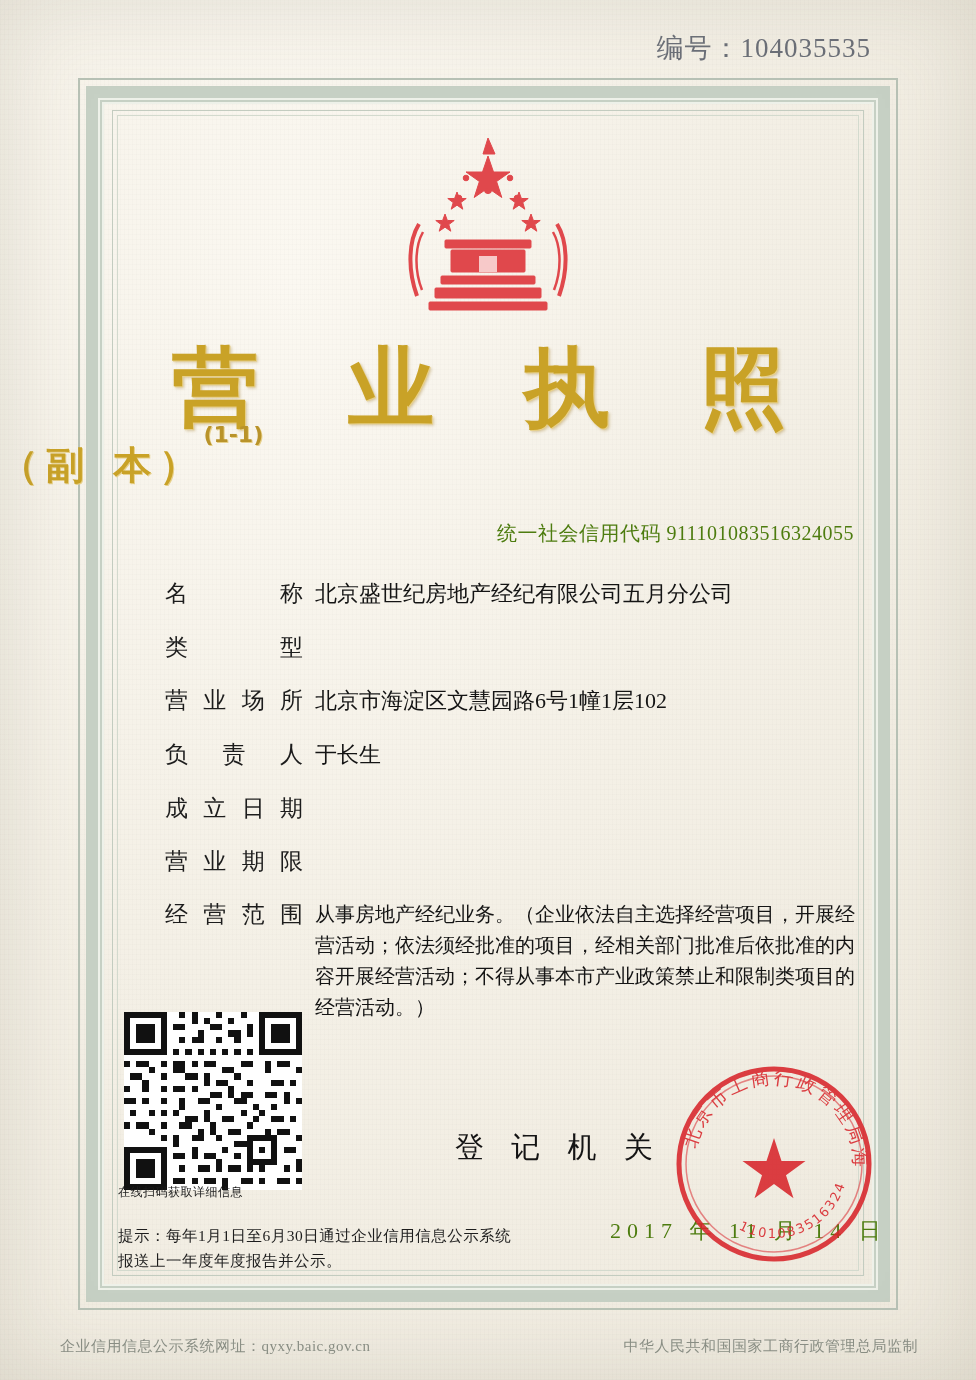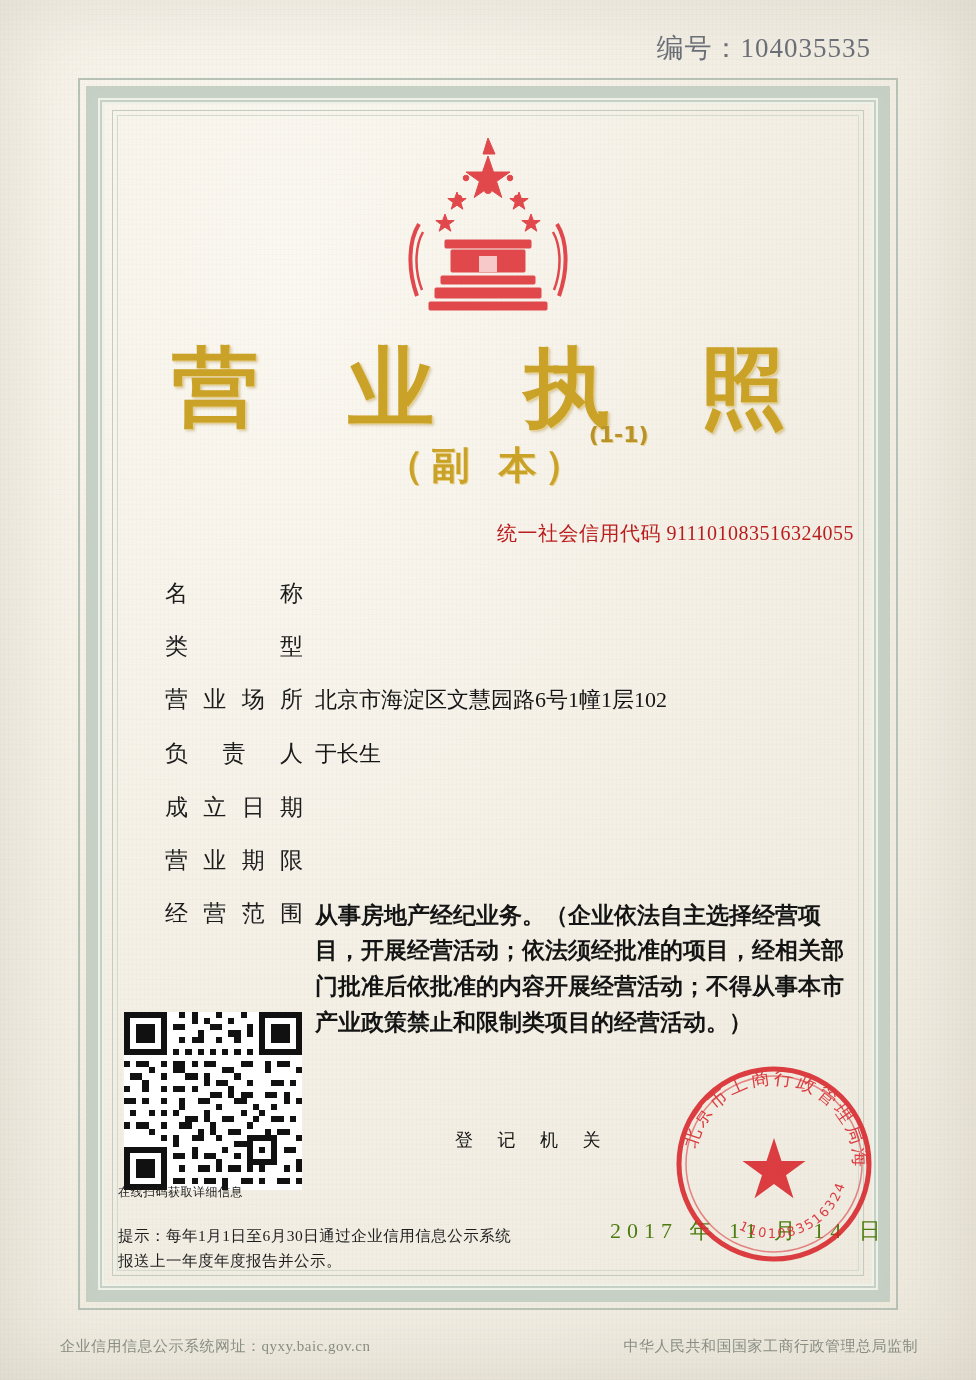--- a/index.html
+++ b/index.html
@@ -76,7 +76,7 @@
     padding-left:12px;
   }
   .subtitle-wrap{
-    position:absolute;left:0;right:0;top:440px;text-align:center;
+    position:absolute;left:0;right:0;top:440px;
   }
   .subtitle{
     display:inline-block;position:relative;

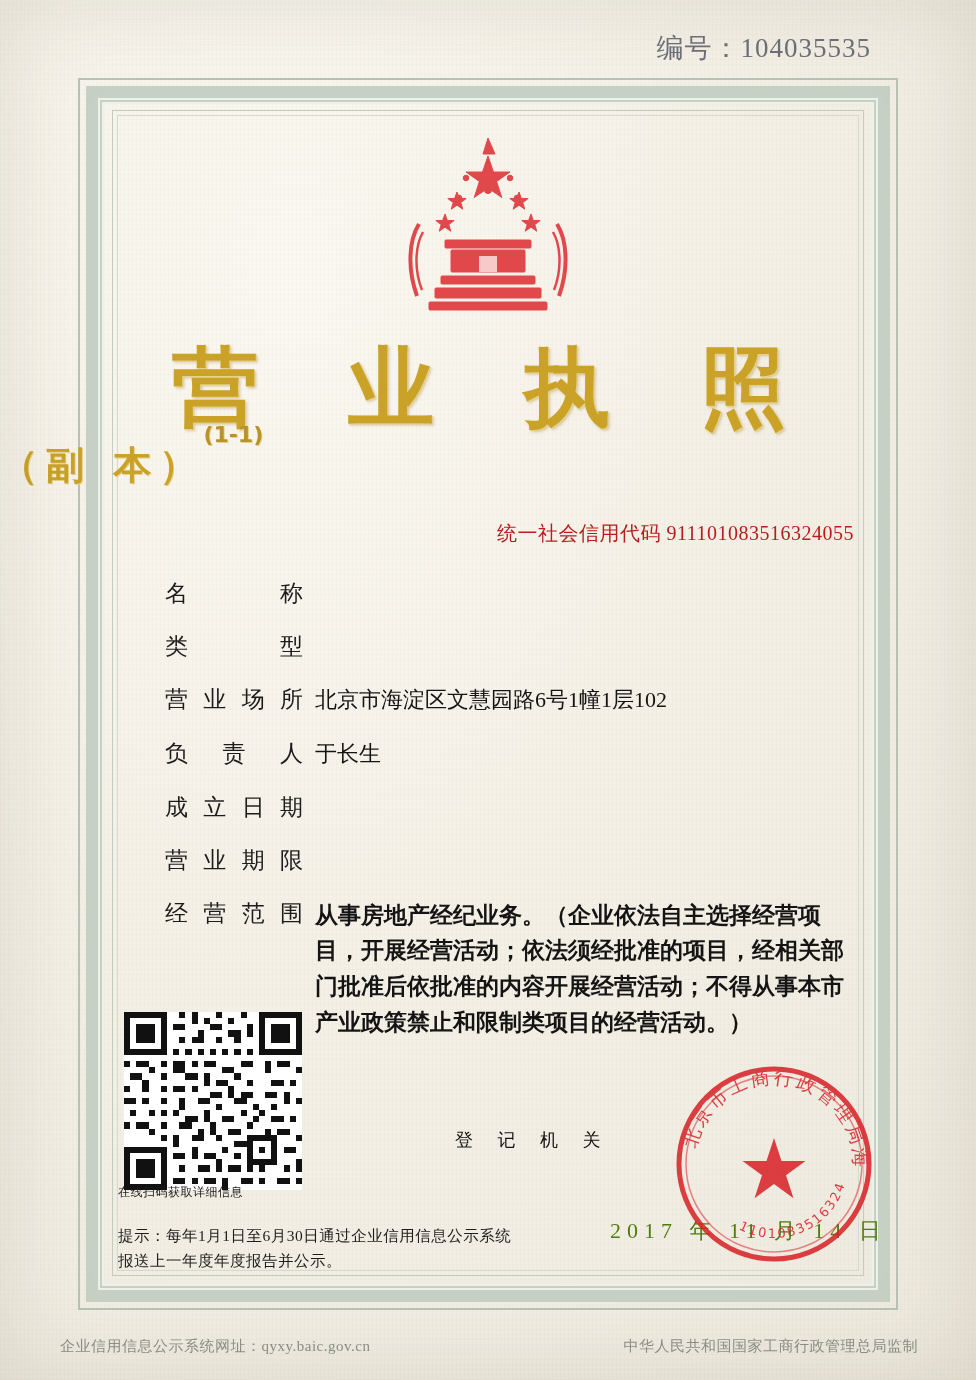--- a/index.html
+++ b/index.html
@@ -92,7 +92,7 @@
   
   .credit{
     position:absolute;right:122px;top:520px;
-    font-size:20px;color:#b91c1c;letter-spacing:0.5px;
+    font-size:20px;color:#4d7c0f;letter-spacing:0.5px;
   }
 
   

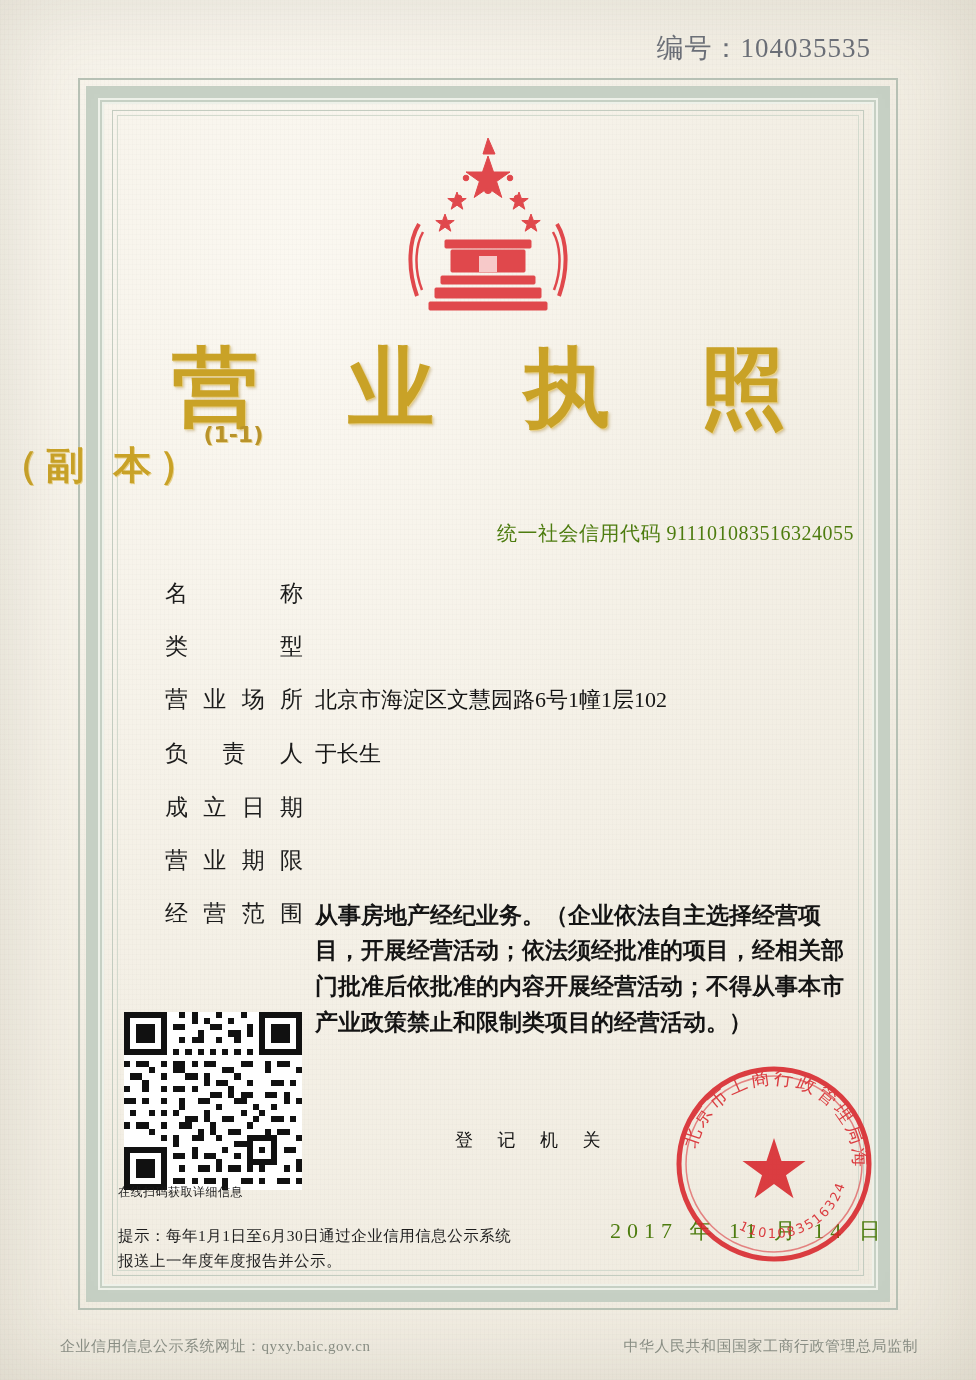--- a/index.html
+++ b/index.html
@@ -231,6 +231,7 @@
         <span>名</span>
         <span>称</span>
       </div>
+    <div class="value">北京盛世纪房地产经纪有限公司五月分公司</div>
   </div>
 
   <div class="row">

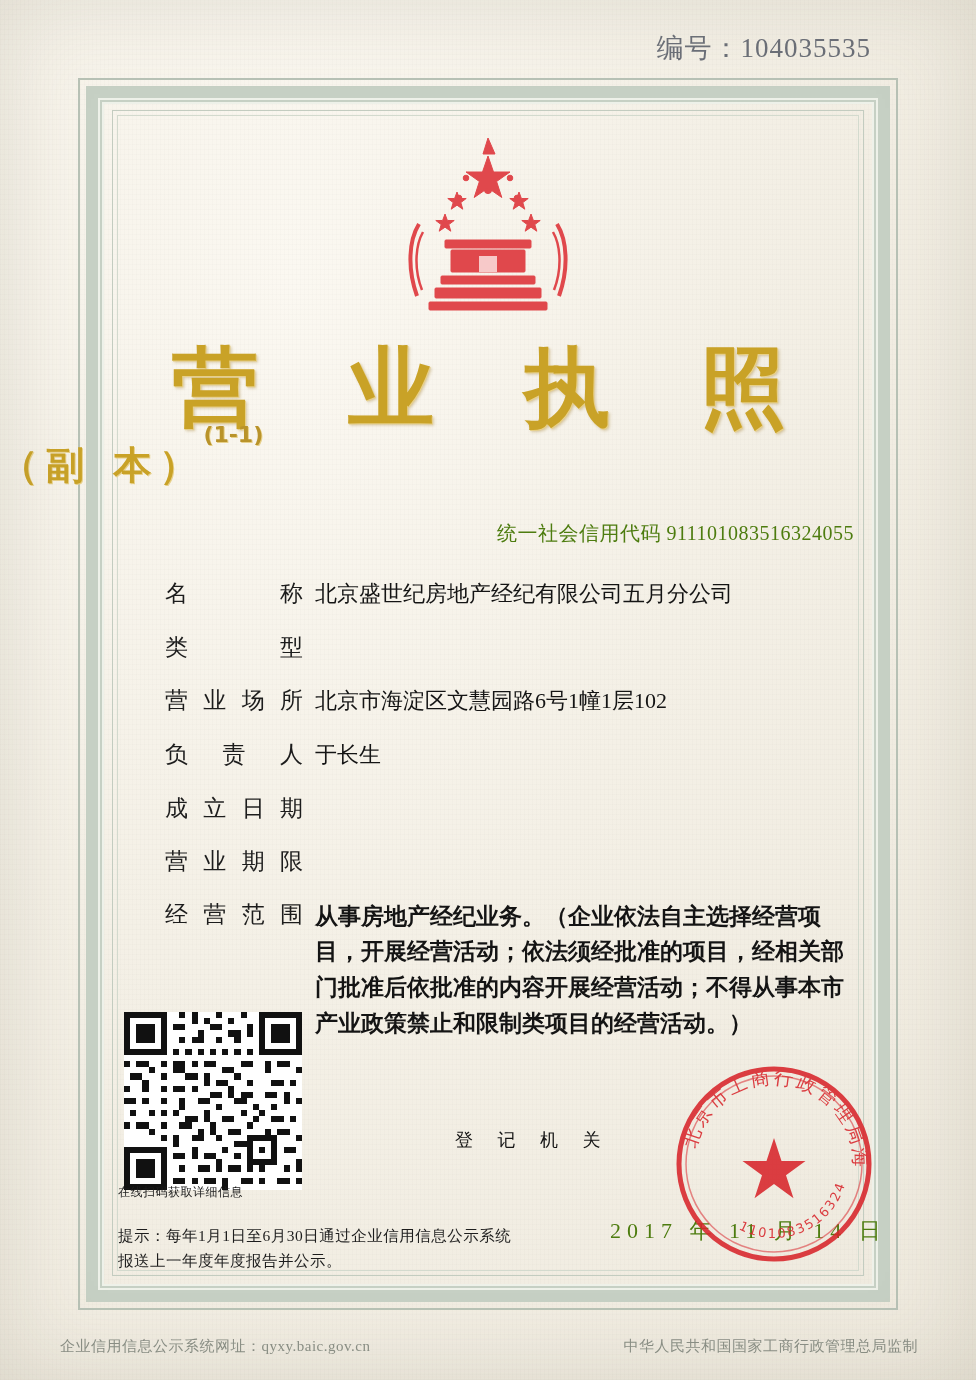--- a/index.html
+++ b/index.html
@@ -113,7 +113,7 @@
     font-size:22px;color:#141414;line-height:1.45;
     flex:1;
   }
-  .value.multiline{line-height:1.55;font-size:23px;font-weight:bold;}
+  .value.multiline{line-height:1.55;font-size:20px;}
 
   
   .qr{

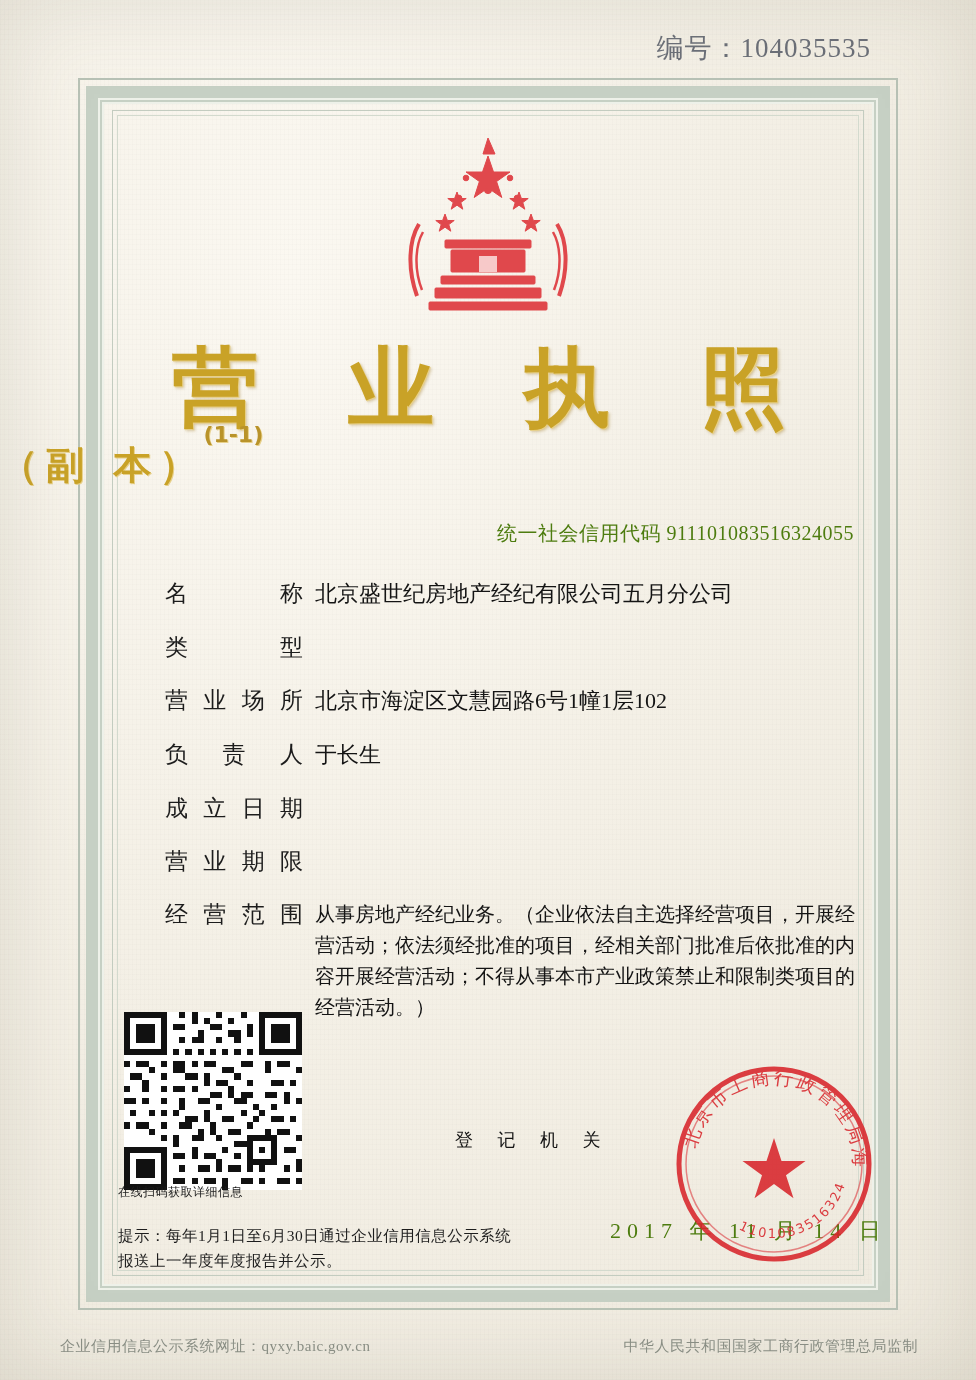--- a/index.html
+++ b/index.html
@@ -130,7 +130,7 @@
   
   .registry{
     position:absolute;left:455px;top:1128px;
-    font-size:18px;letter-spacing:10px;color:#141414;
+    font-size:29px;letter-spacing:10px;color:#141414;
   }
   .date{
     position:absolute;left:610px;top:1216px;

